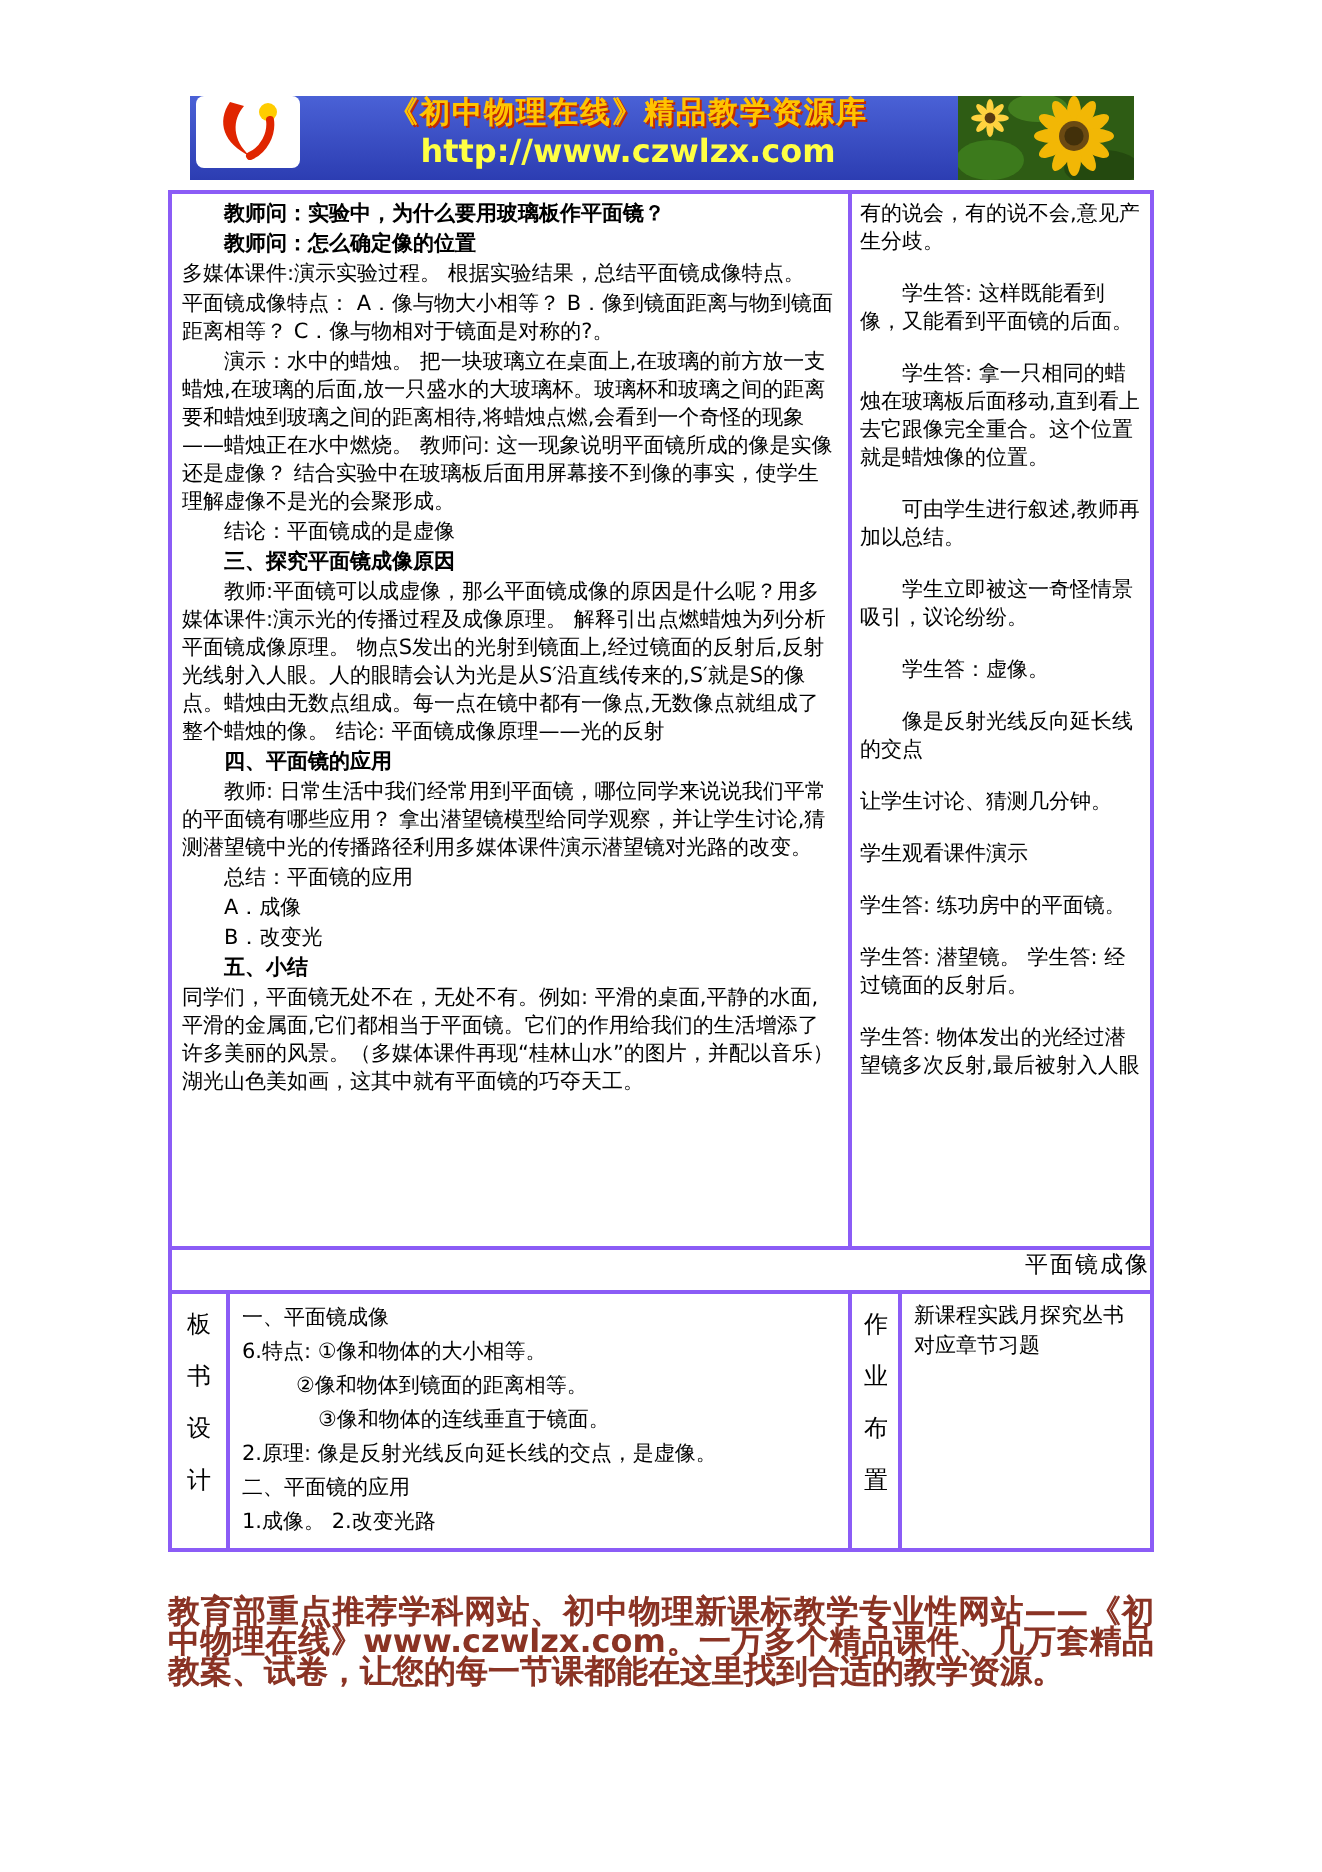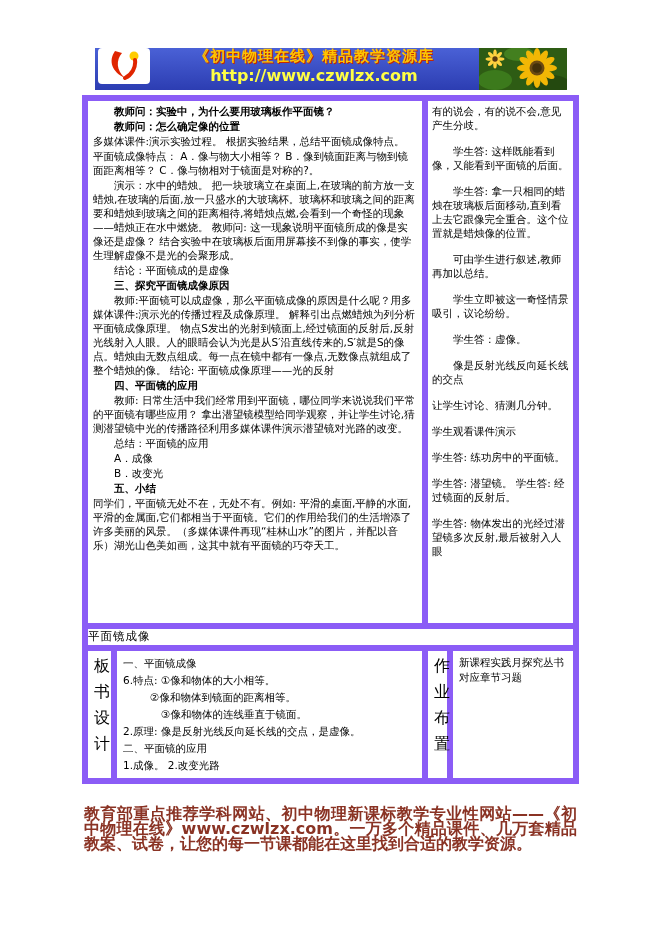--- a/index.html
+++ b/index.html
@@ -29,7 +29,7 @@
     width:491px; margin:5px auto 0; border-collapse:collapse; table-layout:fixed;
     font-size:10.5px; color:#000;
   }
-  table.doc-table td { border:6px solid #8b5cf6; vertical-align:top; }
+  table.doc-table td { border:2px solid #8b5cf6; vertical-align:top; }
 
   td.main-left  { padding:3px 5px 2px 5px; }
   td.main-right { padding:3px 4px 2px 4px; }

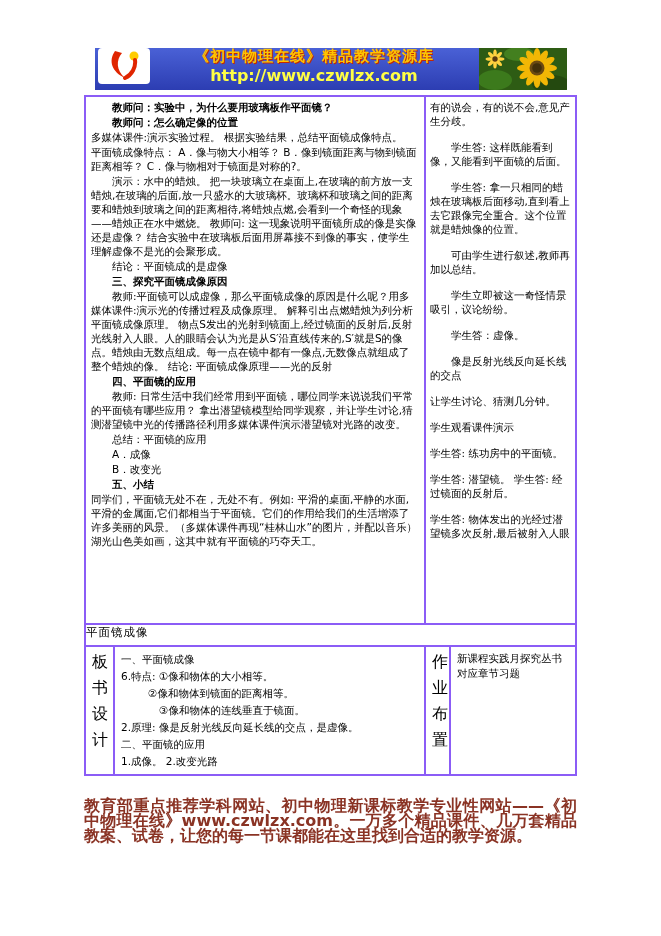--- a/index.html
+++ b/index.html
@@ -42,7 +42,7 @@
   .right-col .para { margin-bottom:12px; }
 
   td.title-cell {
-    height:22px; text-align:left; vertical-align:middle;
+    height:22px; text-align:right; vertical-align:middle;
     font-size:11.5px; letter-spacing:1px;
   }
 

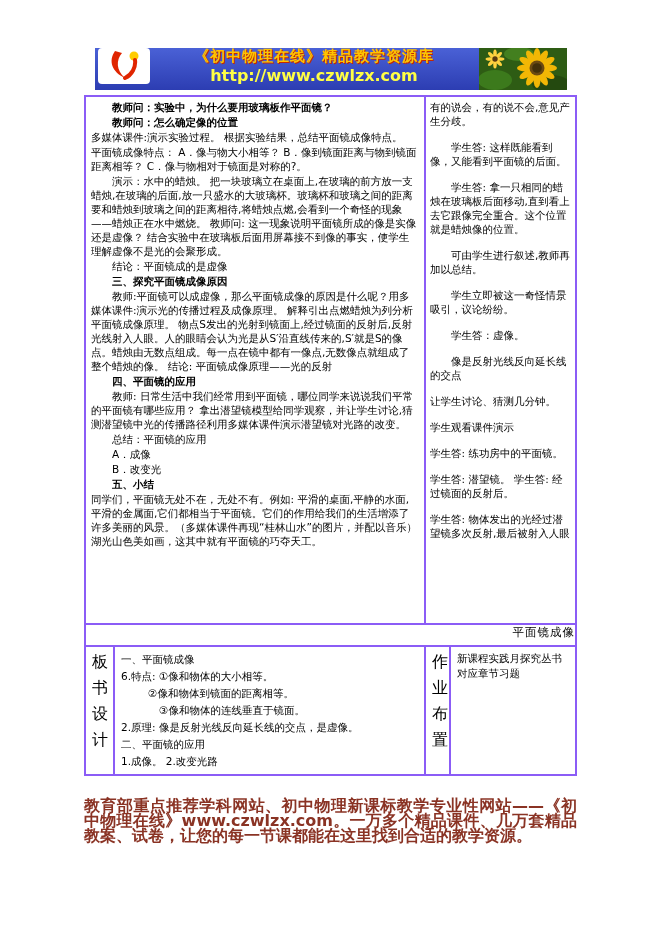--- a/index.html
+++ b/index.html
@@ -48,7 +48,7 @@
 
   td.vlabel {
     text-align:center; vertical-align:middle;
-    font-size:16px; word-break:break-all; padding:2px 6px;
+    font-size:12px; word-break:break-all; padding:2px 6px;
   }
   td.vlabel.vl-wide  { line-height:26px; }
   td.vlabel.vl-tight { line-height:17px; }

